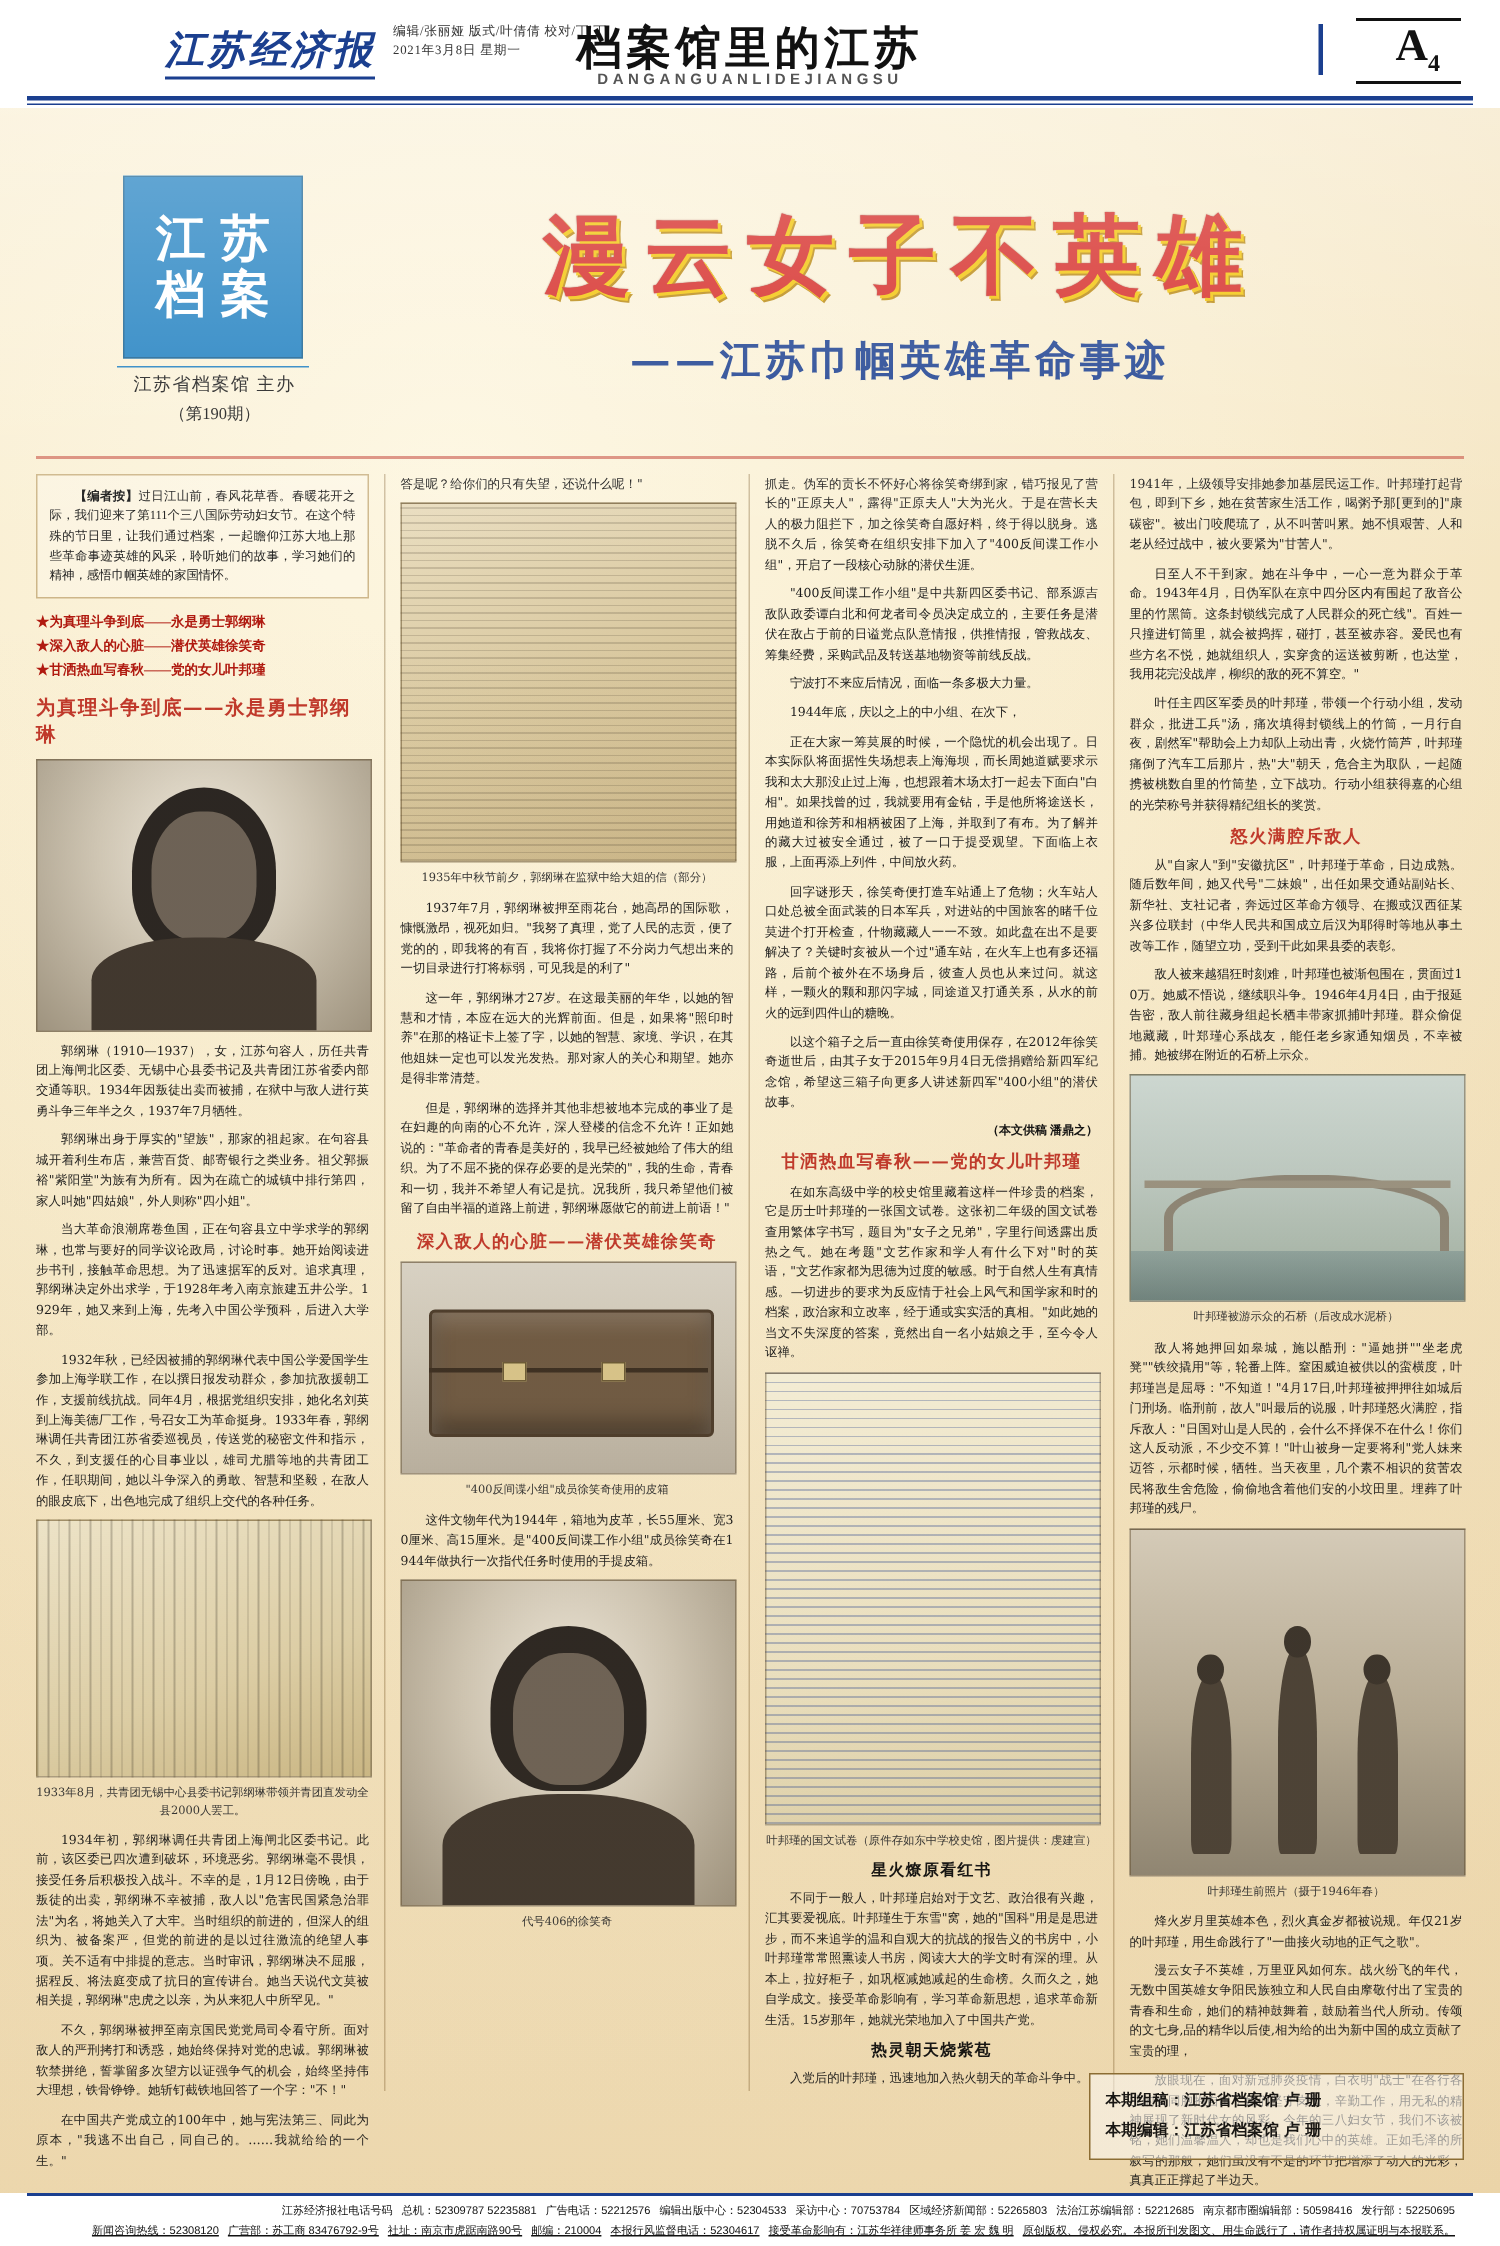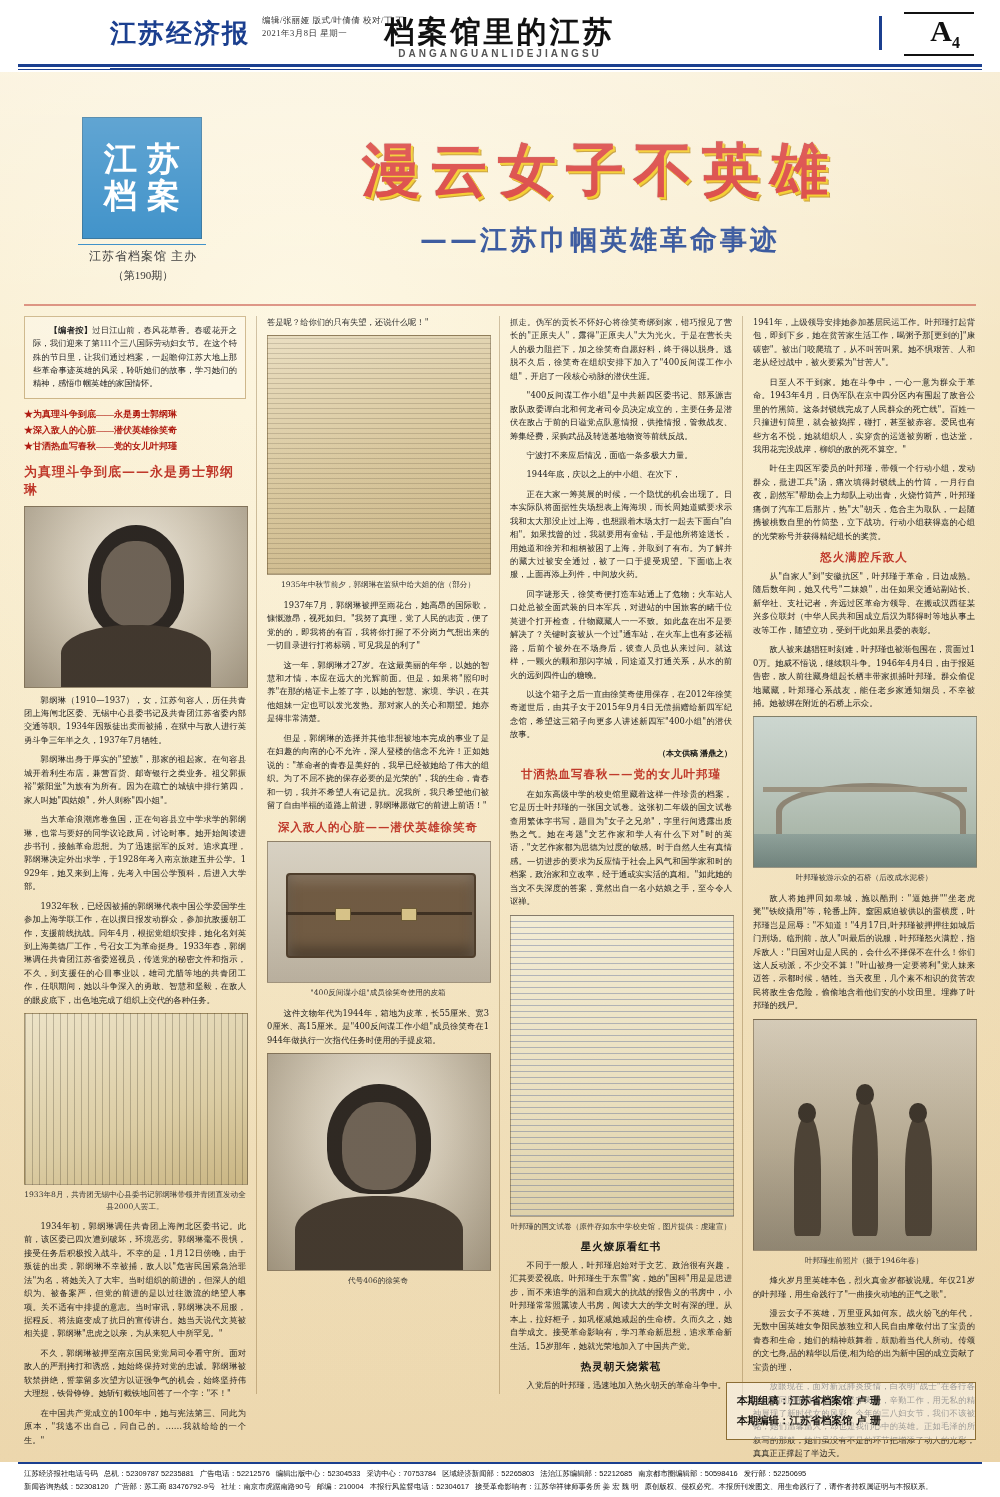--- a/index.html
+++ b/index.html
@@ -22,7 +22,7 @@
     font-size:26px;font-weight:bold;color:#1b3f8f;letter-spacing:2px;
     white-space:nowrap;
   }
-  .paper-name .wrap{border-bottom:2px solid #1b3f8f;padding-bottom:20px;}
+  .paper-name .wrap{border-bottom:2px solid #1b3f8f;padding-bottom:2px;font-style:italic;}
   .mh-credits{position:absolute;left:262px;top:14px;font-size:8.5px;color:#333;line-height:1.5;white-space:nowrap;}
   .mh-credits div{letter-spacing:.5px;}
   .section-title{

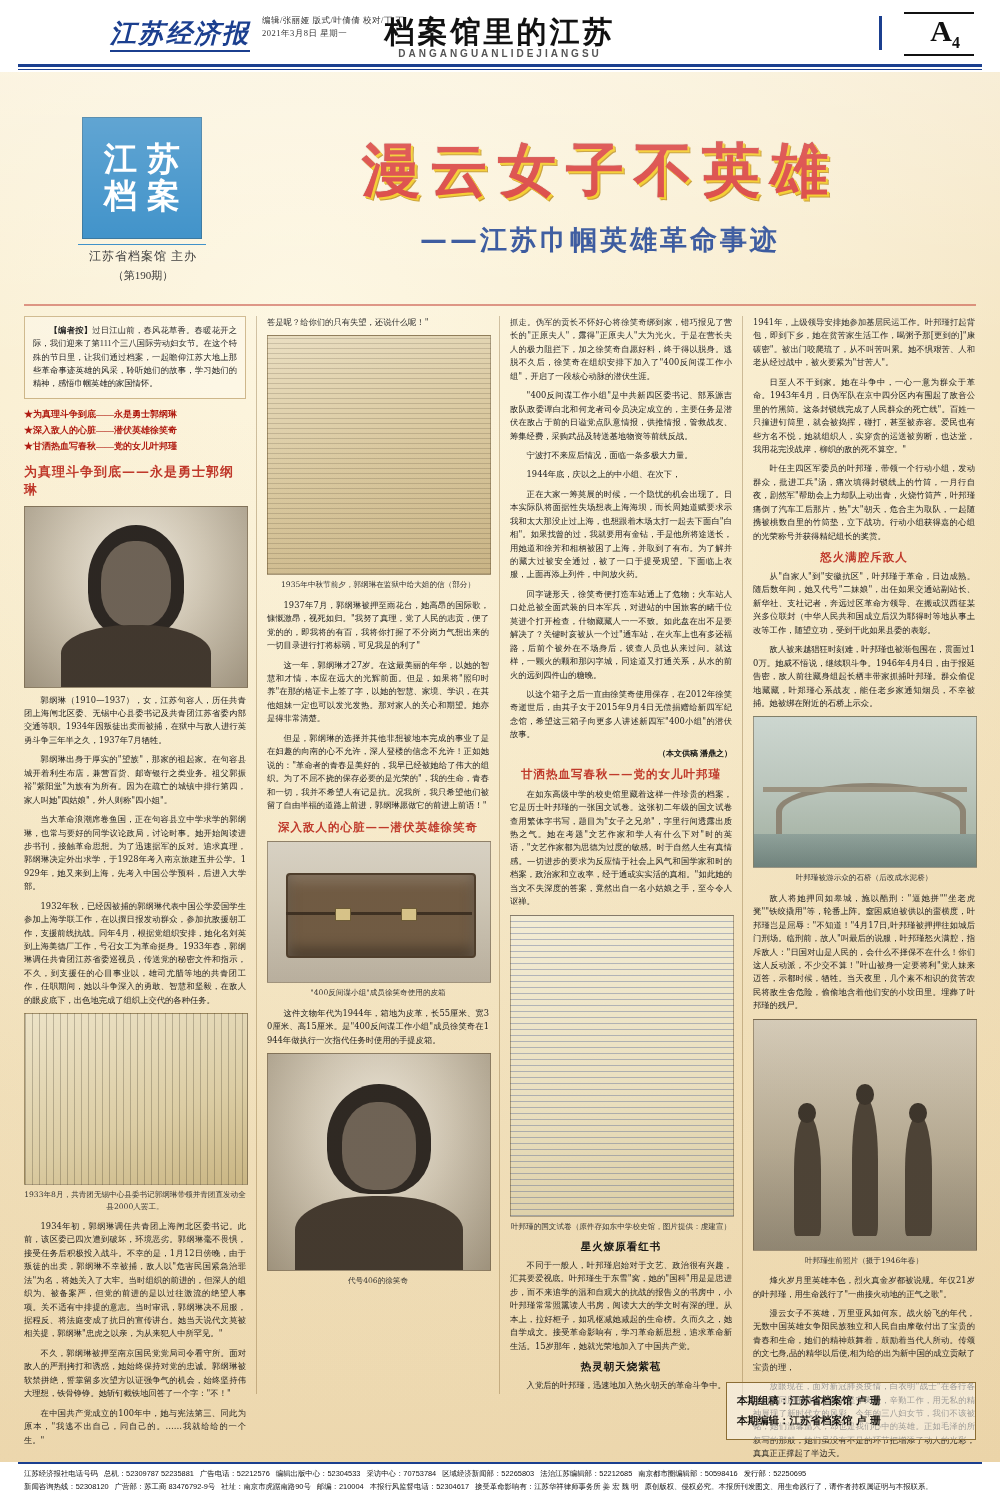--- a/index.html
+++ b/index.html
@@ -176,7 +176,7 @@
   
   .footbar{position:absolute;left:0;bottom:0;width:1000px;height:35px;background:#fff;}
   .footbar .line{position:absolute;left:18px;right:18px;top:0;height:2px;background:#1b3f8f;}
-  .foot-row{position:absolute;left:24px;right:24px;font-size:7.4px;color:#111;display:flex;justify-content:flex-start;font-family:"Liberation Sans",sans-serif;white-space:nowrap;}
+  .foot-row{position:absolute;left:24px;right:24px;font-size:7.4px;color:#111;display:flex;justify-content:flex-end;font-family:"Liberation Sans",sans-serif;white-space:nowrap;}
   .foot-row.r1{top:7px;}
   .foot-row.r2{top:20px;}
   .foot-row span{margin-right:6px;}

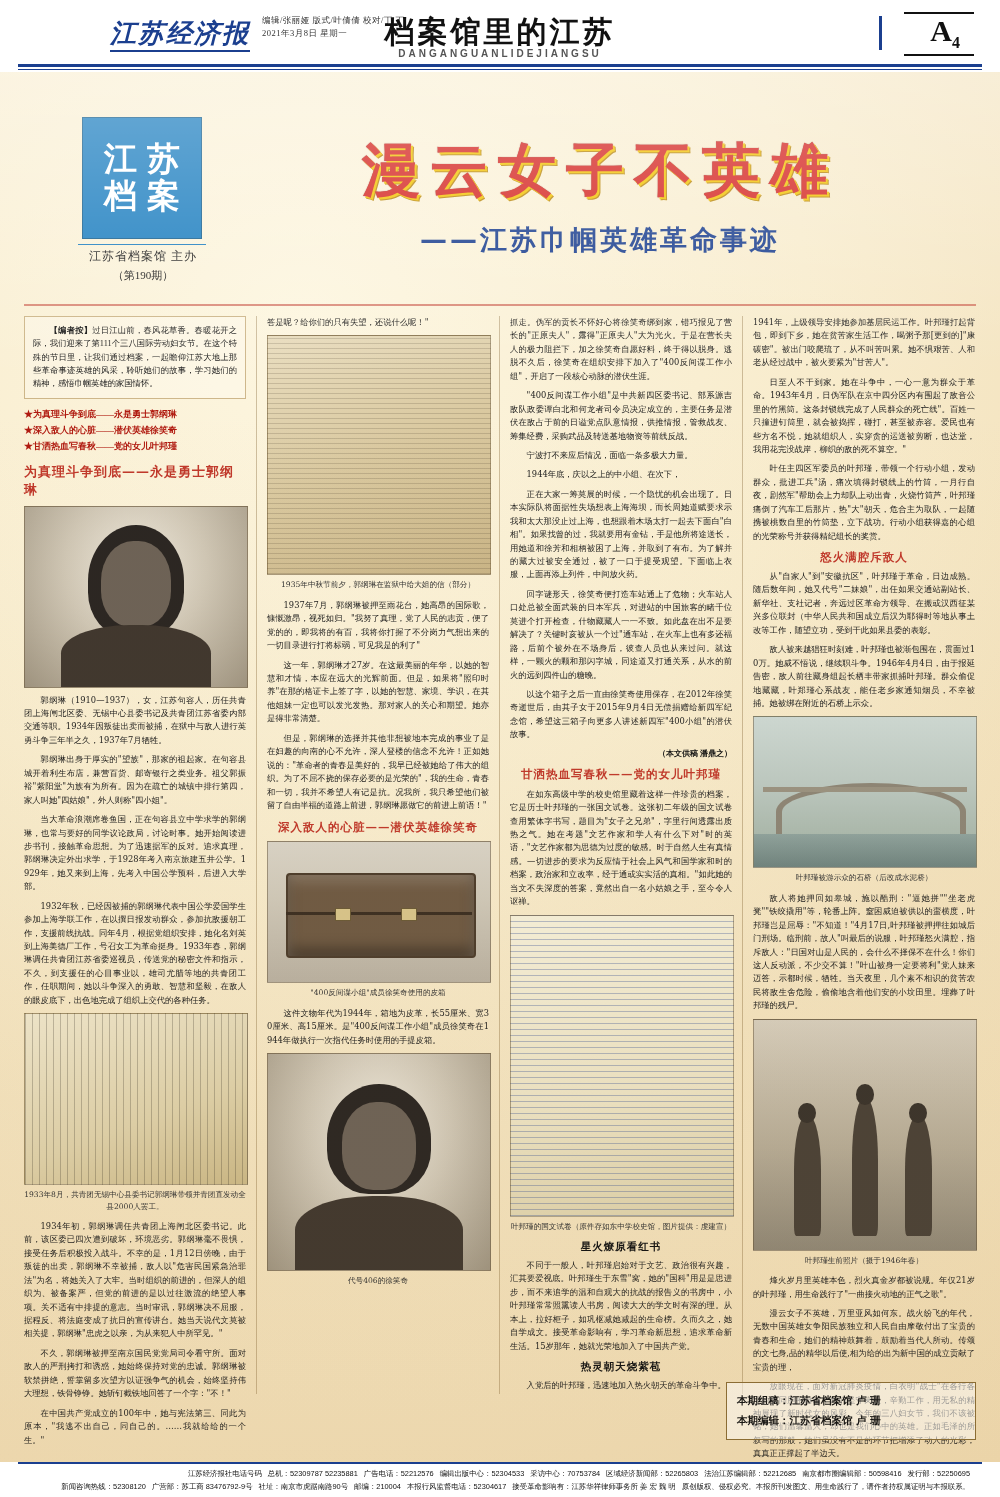--- a/index.html
+++ b/index.html
@@ -178,7 +178,7 @@
   .footbar .line{position:absolute;left:18px;right:18px;top:0;height:2px;background:#1b3f8f;}
   .foot-row{position:absolute;left:24px;right:24px;font-size:7.4px;color:#111;display:flex;justify-content:flex-end;font-family:"Liberation Sans",sans-serif;white-space:nowrap;}
   .foot-row.r1{top:7px;}
-  .foot-row.r2{top:20px;}
+  .foot-row.r2{top:20px;text-decoration:underline;}
   .foot-row span{margin-right:6px;}
 </style>
 </head>

